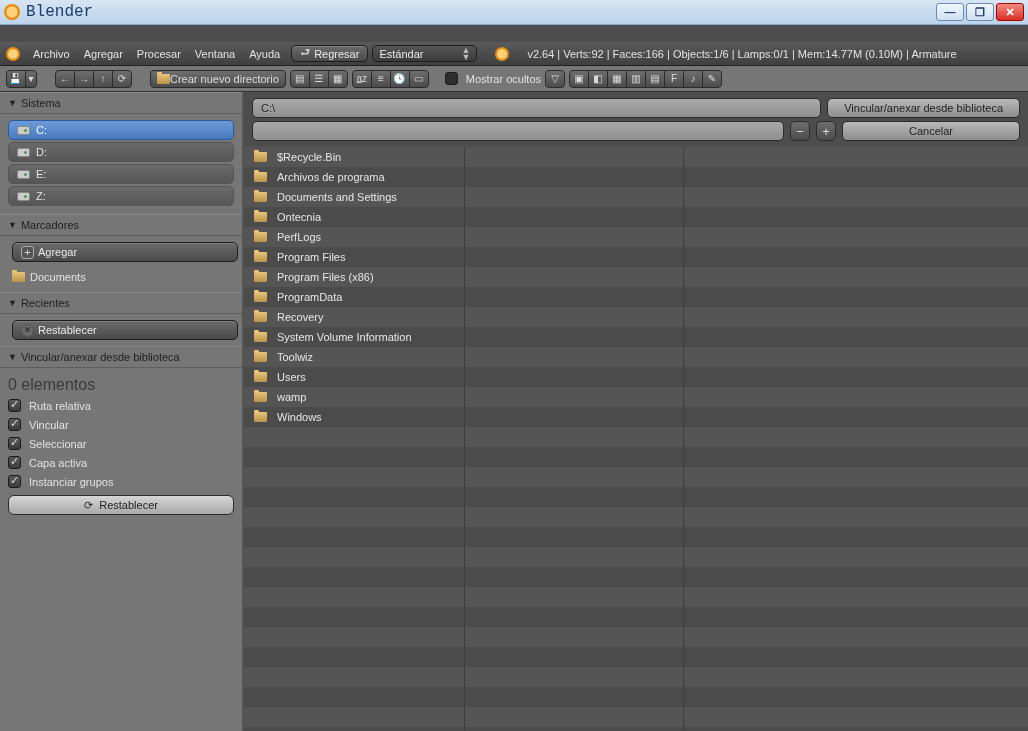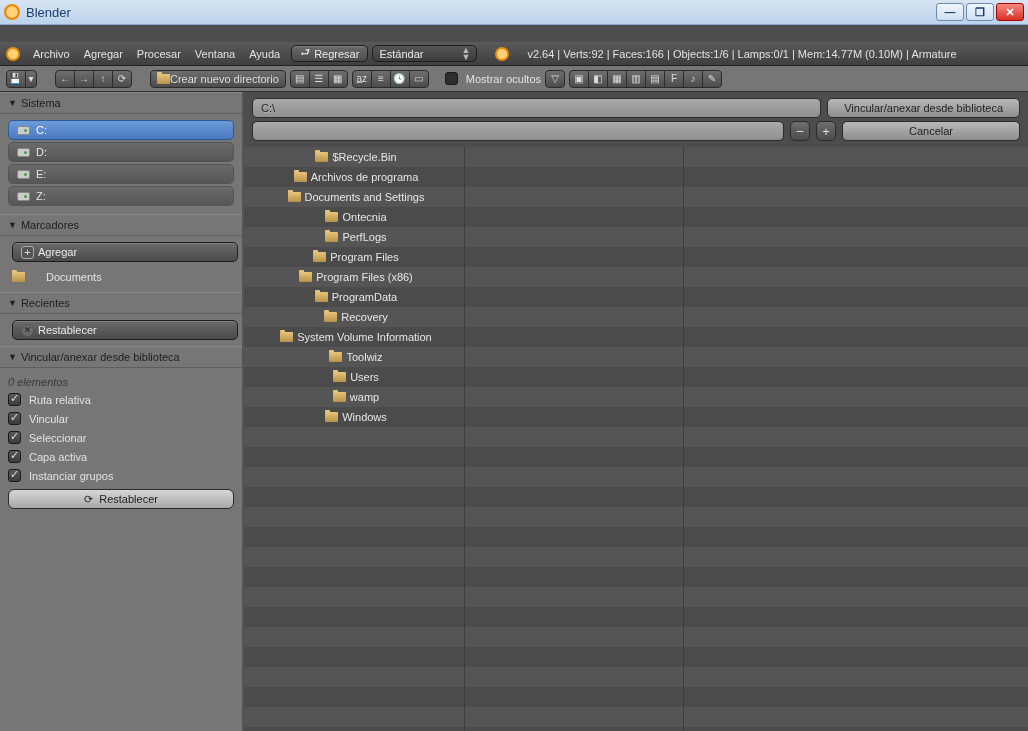--- a/index.html
+++ b/index.html
@@ -10,7 +10,7 @@
   border-bottom: 1px solid #8aa8c7; display: flex; align-items: center; padding: 0 4px; }
 .titlebar .app-icon { width: 16px; height: 16px; border-radius: 50%;
   background: radial-gradient(circle, #ffd27a 0 45%, #e88b0b 55%); margin-right: 6px; }
-.titlebar .title { color: #1b3d6d; font-size: 13px; }
+.titlebar .title { color: #1b3d6d; font-size: 16px; font-family: Liberation Mono, monospace; }
 .titlebar .spacer { flex: 1; }
 .winbtn { width: 28px; height: 18px; margin-left: 2px; border: 1px solid #6a8cb0;
   border-radius: 3px; background: linear-gradient(#f0f6fc,#cfe0f2); display: inline-flex;

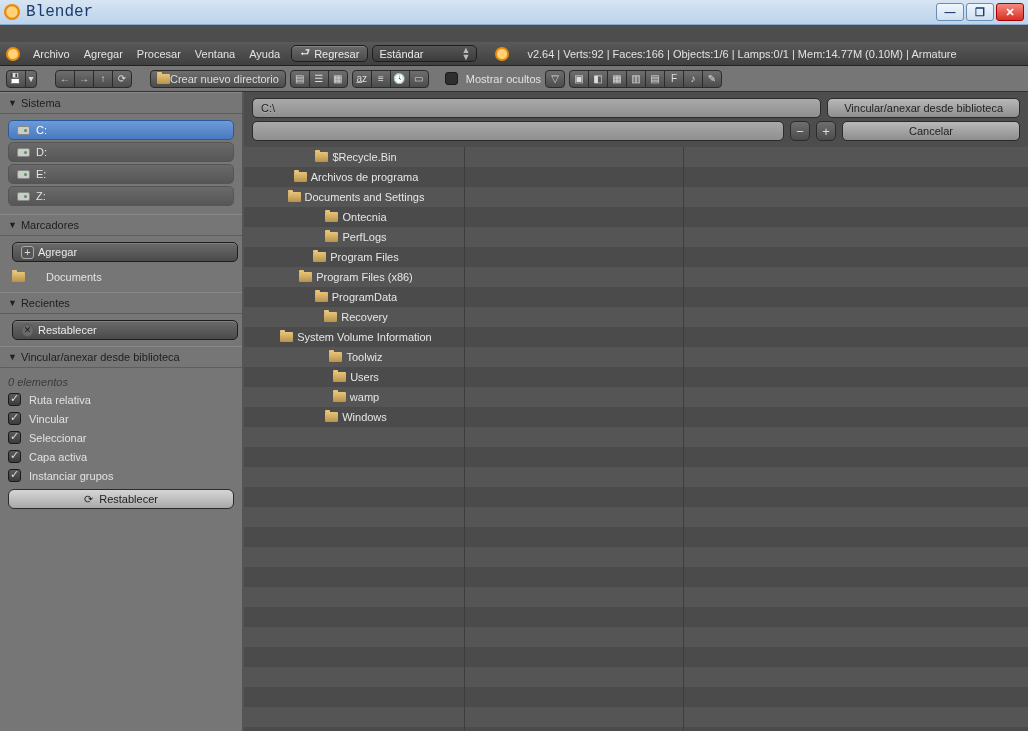--- a/index.html
+++ b/index.html
@@ -110,7 +110,7 @@
 .filerow:nth-child(odd) { background: #555555; }
 .filerow:nth-child(even) { background: #4b4b4b; }
 .col2, .col3 { border-left: 1px solid #3d3d3d; height: 100%; }
-.col1 { width: 204px; display: flex; align-items: center; gap: 4px; justify-content: center; }
+.col1 { width: 204px; display: flex; align-items: center; gap: 10px; }
 .col2 { width: 213px; }
 .col3 { flex: 1; }
 

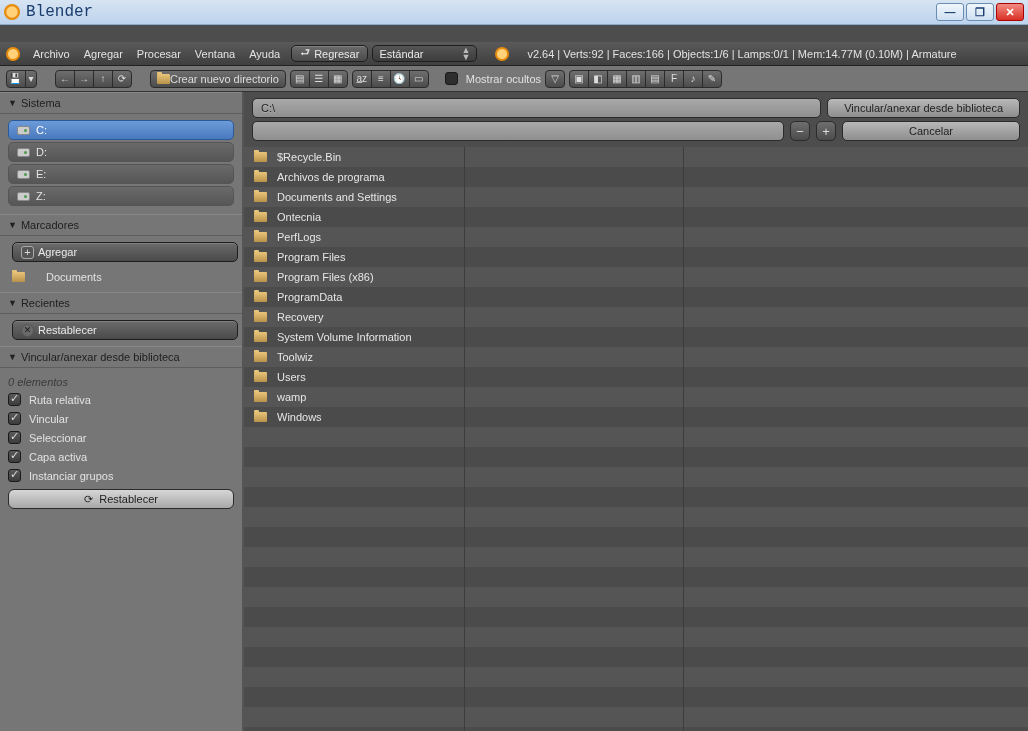--- a/index.html
+++ b/index.html
@@ -77,7 +77,7 @@
   background: #555; color: #ddd; display: inline-flex; align-items: center; justify-content: center;
   font-size: 11px; line-height: 1; }
 
-.bookmark-row { height: 18px; display: flex; align-items: center; gap: 21px; color: #e2e2e2;
+.bookmark-row { height: 18px; display: flex; align-items: center; gap: 5px; color: #e2e2e2;
   padding: 0 4px; }
 
 .small-note { color: #3a3a3a; font-size: 11px; padding: 2px 0; font-style: italic; }

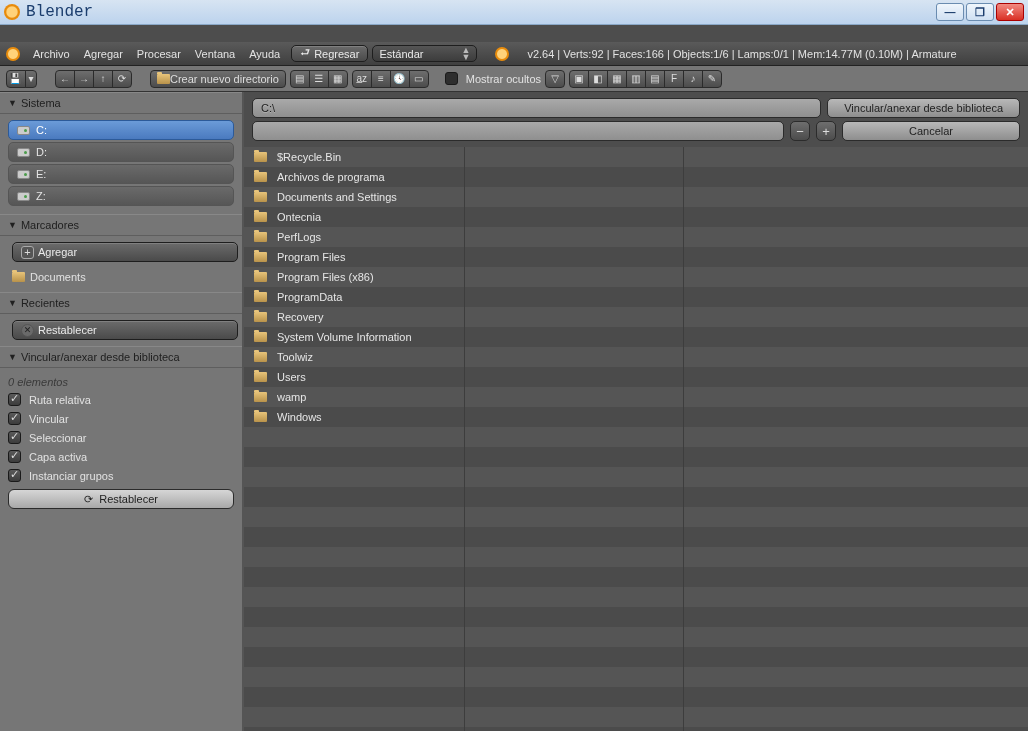--- a/index.html
+++ b/index.html
@@ -80,7 +80,7 @@
 .bookmark-row { height: 18px; display: flex; align-items: center; gap: 5px; color: #e2e2e2;
   padding: 0 4px; }
 
-.small-note { color: #3a3a3a; font-size: 11px; padding: 2px 0; font-style: italic; }
+.small-note { color: #3a3a3a; font-size: 16px; padding: 2px 0; }
 
 .check-row { display: flex; align-items: center; gap: 4px; color: #e2e2e2; padding: 3px 0; }
 .check-row .chk { background: linear-gradient(#5a5a5a,#3c3c3c); position: relative; }

